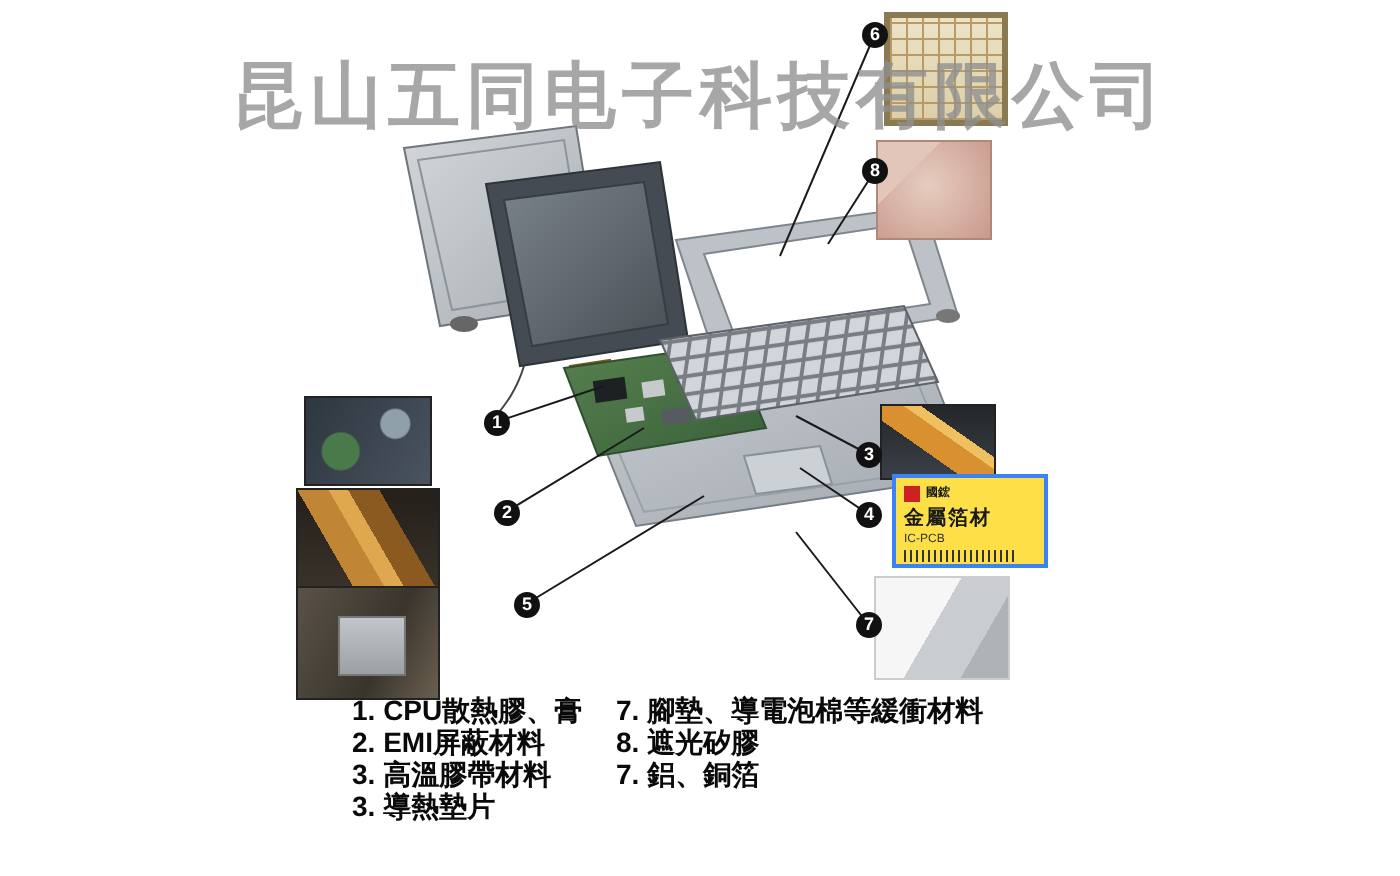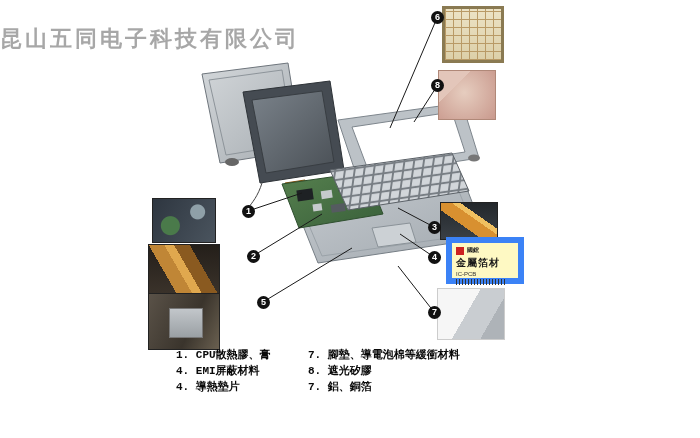--- a/index.html
+++ b/index.html
@@ -8,7 +8,7 @@
 
   .watermark{
     position:absolute;top:24px;left:0;width:100%;
-    text-align:left;font-size:22px;font-weight:bold;
+    text-align:center;font-size:36px;font-weight:bold;
     color:#8f8f8f;opacity:.78;letter-spacing:3px;
     z-index:20;pointer-events:none;white-space:nowrap;
   }

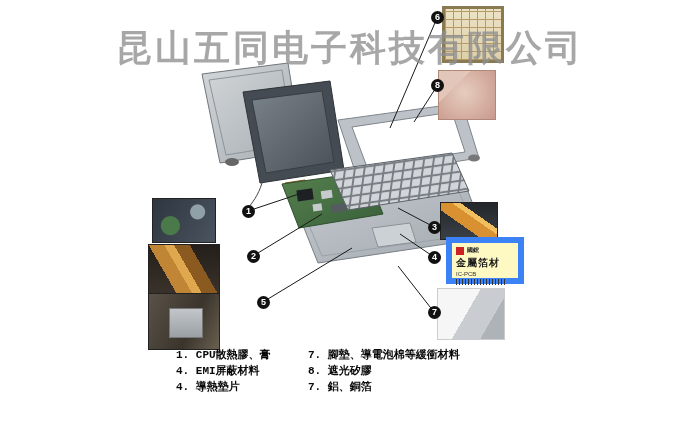--- a/index.html
+++ b/index.html
@@ -65,8 +65,8 @@
   }
   .ph-label{
     left:446px;top:237px;width:78px;height:47px;
-    border:6px solid #3b82f6;
-    background:#fef9c3;
+    border:2px solid #3b82f6;
+    background:#fde047;
     padding:3px 4px;color:#1a1a1a;
   }
   .lbl-row{display:flex;align-items:center;gap:3px;}

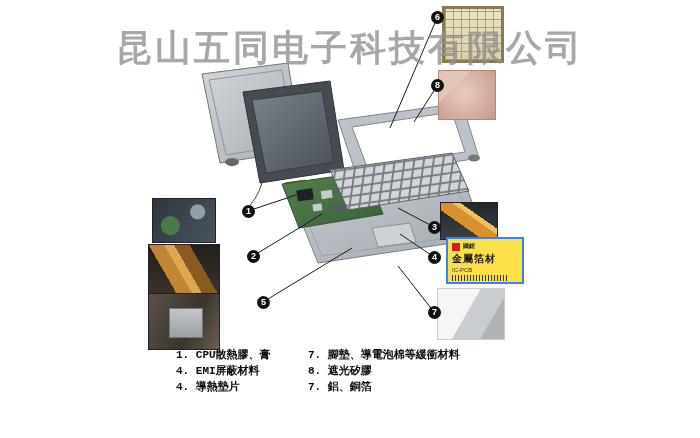--- a/index.html
+++ b/index.html
@@ -92,7 +92,7 @@
   .legend-col{position:absolute;top:0;white-space:nowrap;}
   .legend-col.left{left:0;}
   .legend-col.right{left:132px;}
-  .lg-row{font-size:11px;font-weight:bold;line-height:16px;height:16px;font-family:Liberation Mono, monospace;}
+  .lg-row{font-size:14px;font-weight:bold;line-height:16px;height:16px;}
 </style>
 </head>
 <body>

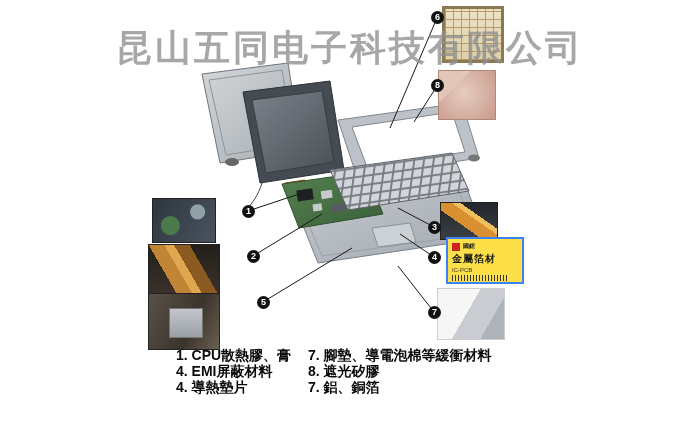--- a/index.html
+++ b/index.html
@@ -208,7 +208,7 @@
   <div class="legend">
     <div class="legend-col left">
       <div class="lg-row">1. CPU散熱膠、膏</div>
-      <div class="lg-row">4. EMI屏蔽材料</div>
+      <div class="lg-row">2. EMI屏蔽材料</div>
       <div class="lg-row">4. 導熱墊片</div>
     </div>
     <div class="legend-col right">

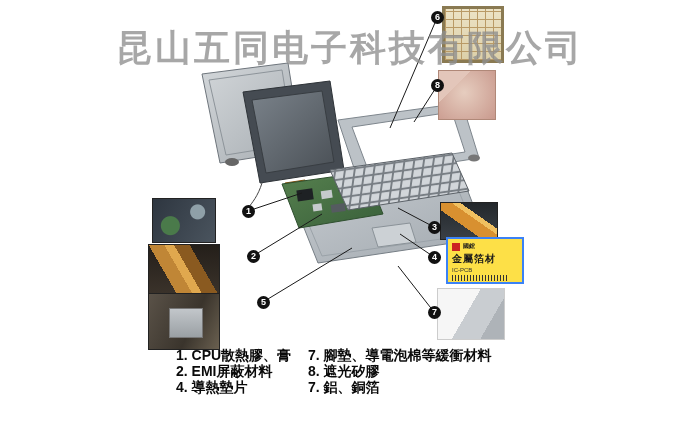--- a/index.html
+++ b/index.html
@@ -209,6 +209,7 @@
     <div class="legend-col left">
       <div class="lg-row">1. CPU散熱膠、膏</div>
       <div class="lg-row">2. EMI屏蔽材料</div>
+      <div class="lg-row">3. 高溫膠帶材料</div>
       <div class="lg-row">4. 導熱墊片</div>
     </div>
     <div class="legend-col right">

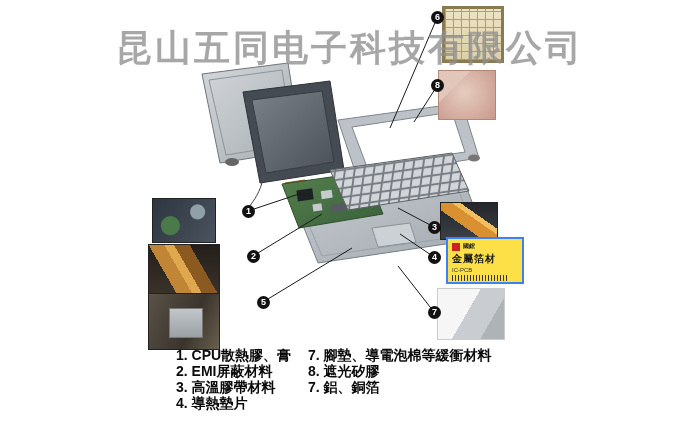--- a/index.html
+++ b/index.html
@@ -210,7 +210,7 @@
       <div class="lg-row">1. CPU散熱膠、膏</div>
       <div class="lg-row">2. EMI屏蔽材料</div>
       <div class="lg-row">3. 高溫膠帶材料</div>
-      <div class="lg-row">4. 導熱墊片</div>
+      <div class="lg-row">3. 導熱墊片</div>
     </div>
     <div class="legend-col right">
       <div class="lg-row">7. 腳墊、導電泡棉等緩衝材料</div>

